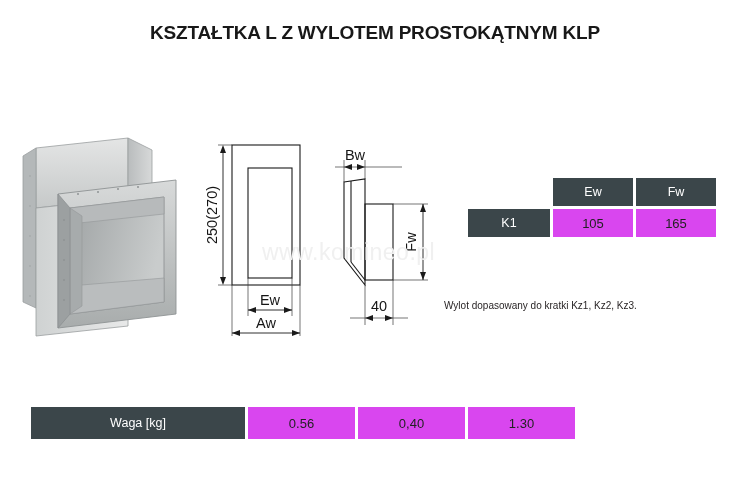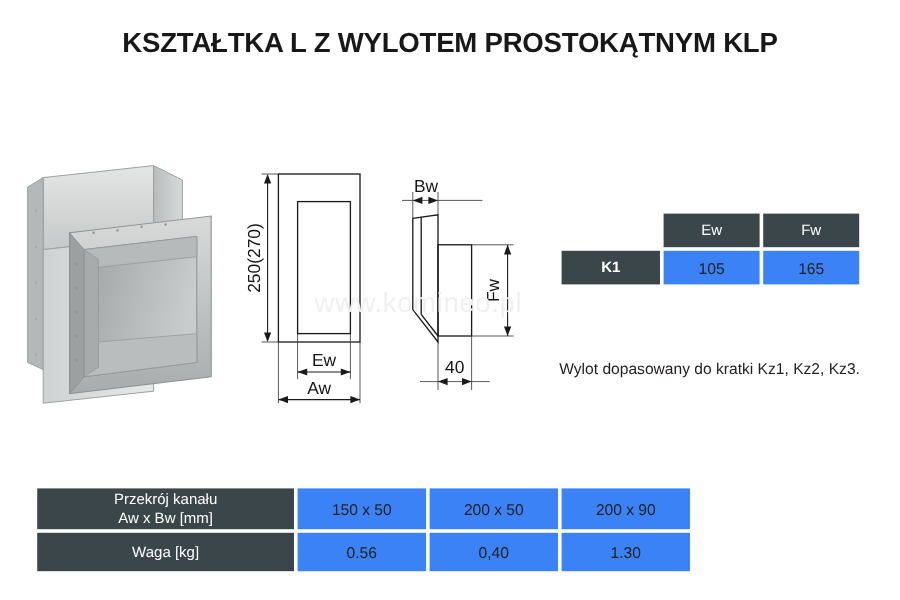--- a/index.html
+++ b/index.html
@@ -23,7 +23,7 @@
     left: 0;
     width: 750px;
     text-align: center;
-    font-size: 23px;
+    font-size: 19px;
     font-weight: bold;
     letter-spacing: -0.2px;
     color: #181818;

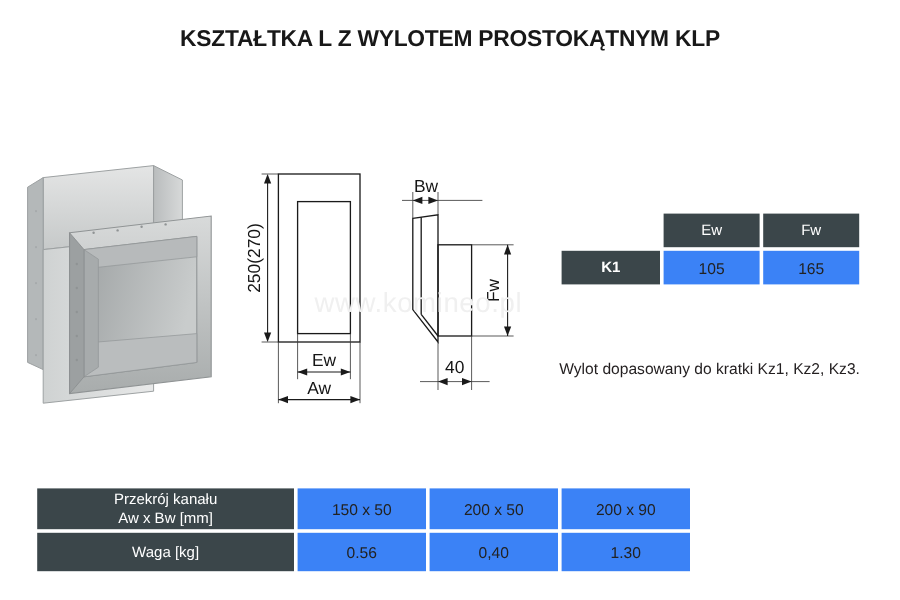--- a/index.html
+++ b/index.html
@@ -97,7 +97,7 @@
     z-index: 5;
   }
   .table-k td { height: 26px; }
-  .table-k .col-label { width: 80px; font-weight: bold; }
+  .table-k .col-label { width: 80px; }
   .table-k .col-val { width: 78px; }
 
   .note {

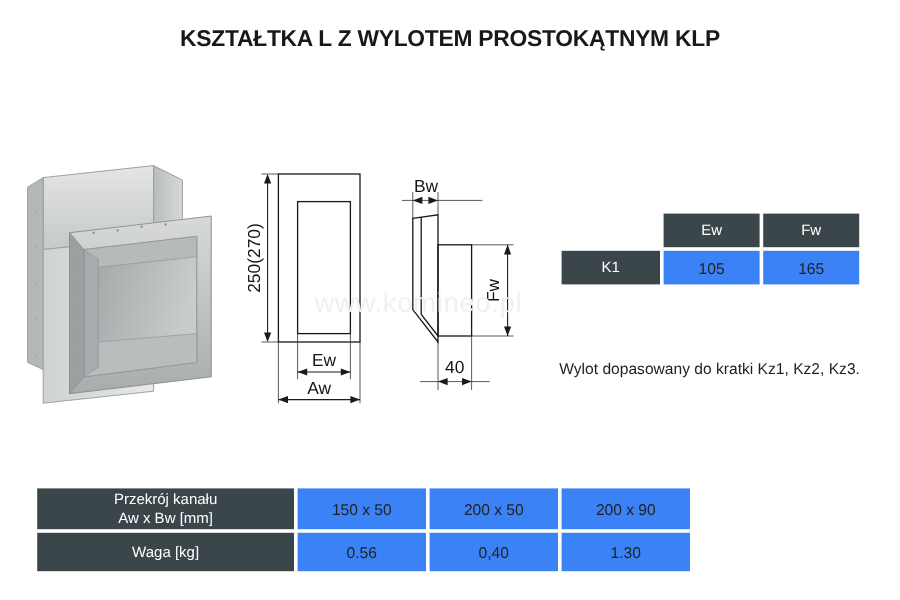--- a/index.html
+++ b/index.html
@@ -80,7 +80,7 @@
     font-weight: 400;
   }
   .cell {
-    background: #3b82f6;
+    background: #d946ef;
     color: #222222;
     font-size: 13px;
     text-align: center;

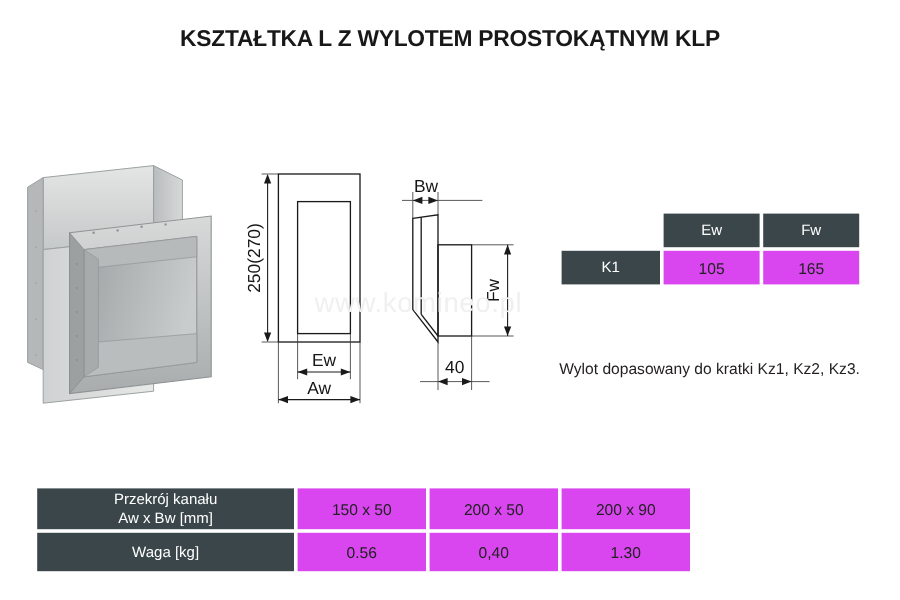--- a/index.html
+++ b/index.html
@@ -102,9 +102,9 @@
 
   .note {
     position: absolute;
-    left: 466px;
+    left: 444px;
     top: 300px;
-    font-size: 13px;
+    font-size: 10px;
     color: #231f20;
     white-space: nowrap;
     z-index: 5;

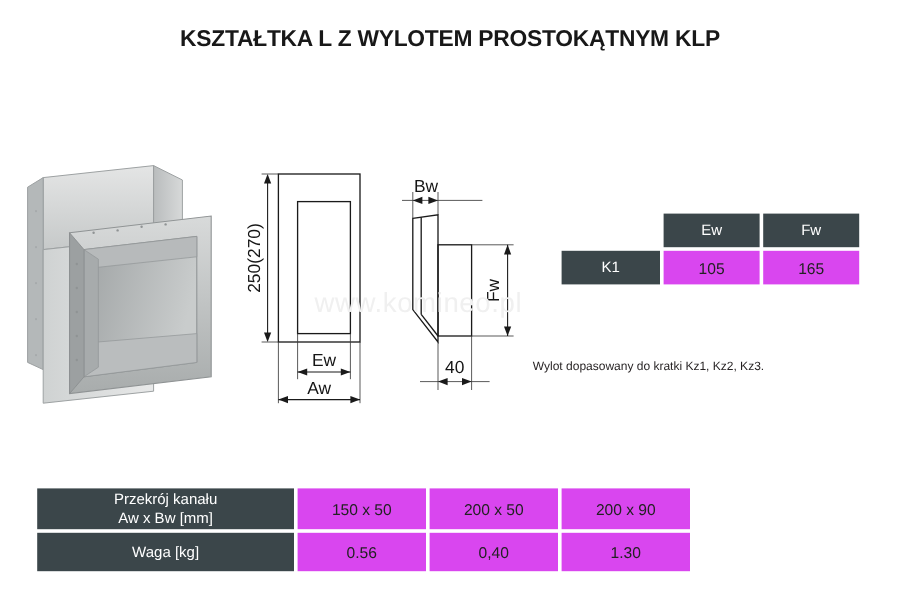--- a/index.html
+++ b/index.html
@@ -283,15 +283,6 @@
 
 <table class="table-spec">
   <tbody>
-      <tr>
-    <td class="hdr col-head">
-      <span class="sub">Przekrój kanału</span>
-      <span class="sub">Aw x Bw [mm]</span>
-    </td>
-    <td class="cell col-v">150 x 50</td>
-    <td class="cell col-v">200 x 50</td>
-    <td class="cell col-v">200 x 90</td>
-  </tr>
   <tr>
     <td class="hdr col-head">Waga [kg]</td>
     <td class="cell col-v">0.56</td>

